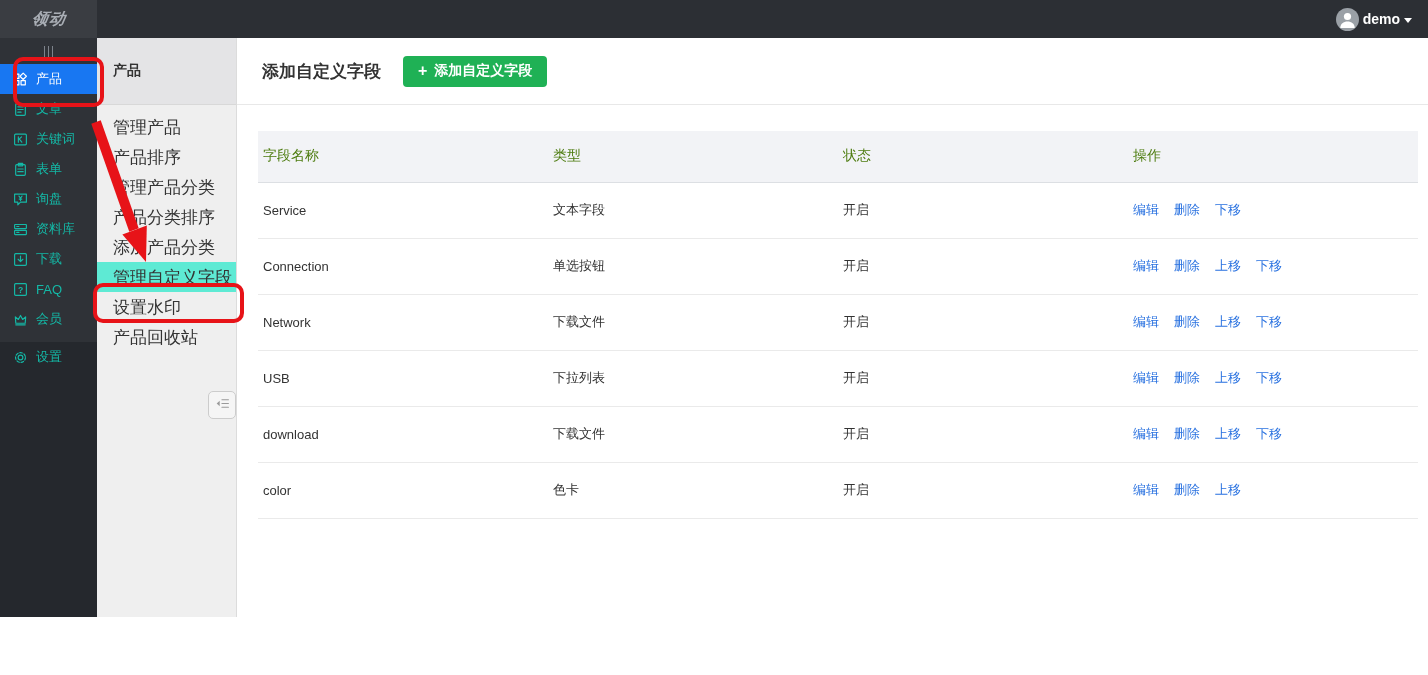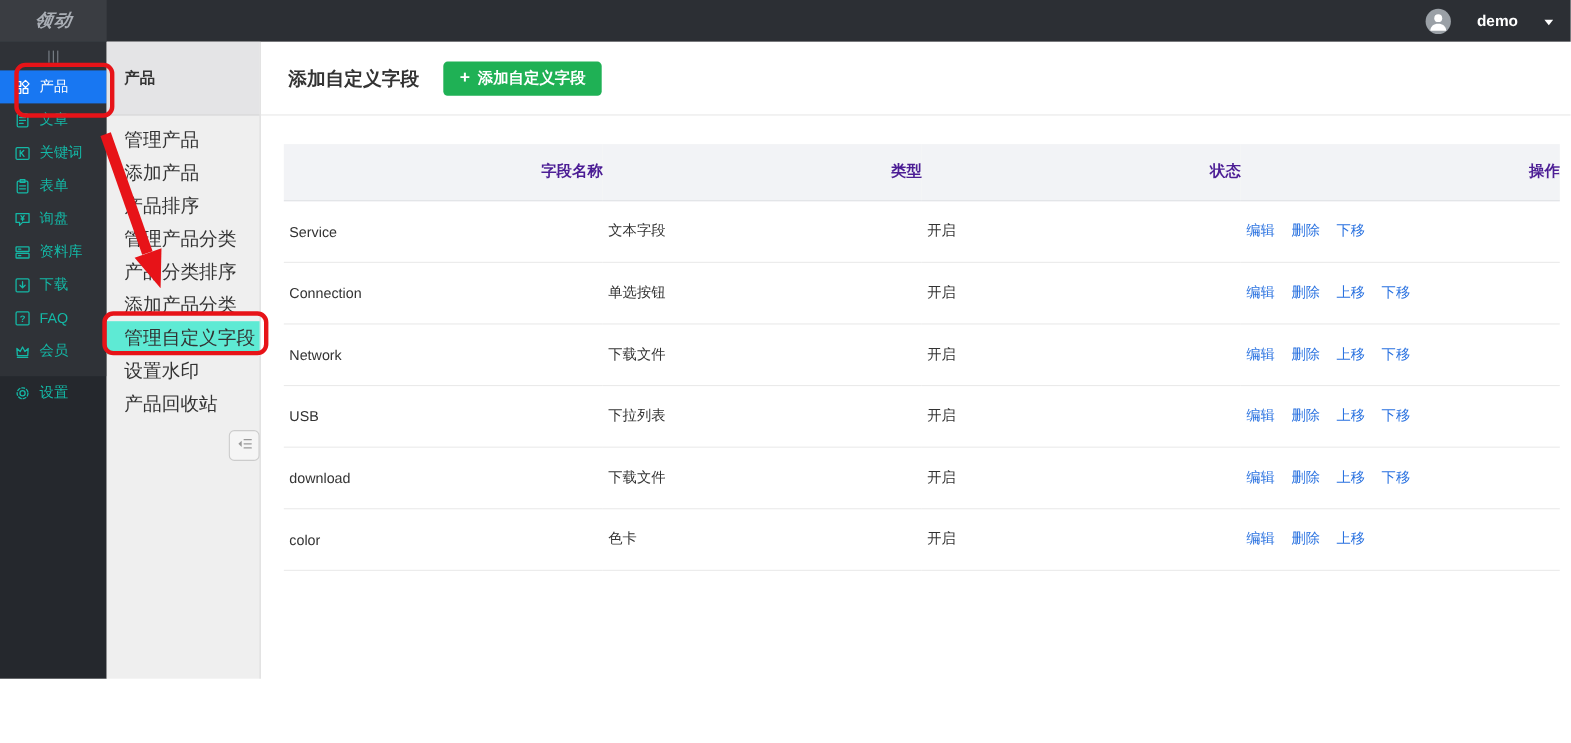--- a/index.html
+++ b/index.html
@@ -16,7 +16,7 @@
   .logo-box{width:97px;background:#3a3d42;display:flex;align-items:center;justify-content:center}
   .logo-text{color:#a9aeb5;font-style:italic;font-weight:bold;font-size:16px;transform:skewX(-10deg);letter-spacing:1px}
   .topbar-right{flex:1;display:flex;align-items:center;justify-content:flex-end;padding-right:16px}
-  .user-menu{display:flex;align-items:center;gap:24px;cursor:pointer}
+  .user-menu{display:flex;align-items:center;gap:4px;cursor:pointer}
   .avatar{width:23px;height:23px;border-radius:50%;background:#9aa0a6;overflow:hidden;display:block}
   .user-name{color:#fff;font-size:14px;font-weight:bold}
   .caret{width:0;height:0;border-left:4px solid transparent;border-right:4px solid transparent;border-top:5px solid #fff;margin-top:2px}

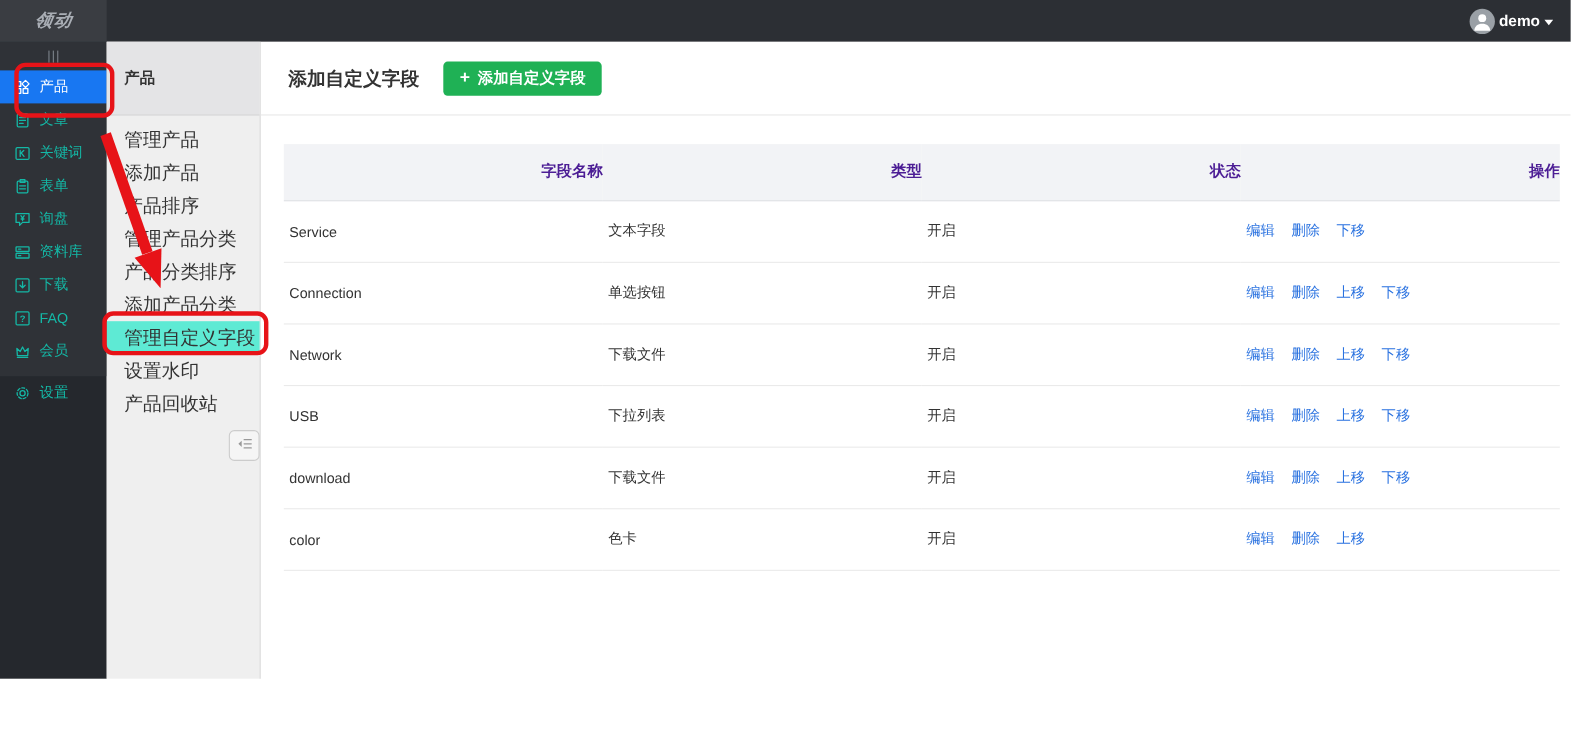--- a/index.html
+++ b/index.html
@@ -191,9 +191,6 @@
           <span>管理产品</span>
         </div>
         <div class="submenu-item">
-          <span>添加产品</span>
-        </div>
-        <div class="submenu-item">
           <span>产品排序</span>
         </div>
         <div class="submenu-item">

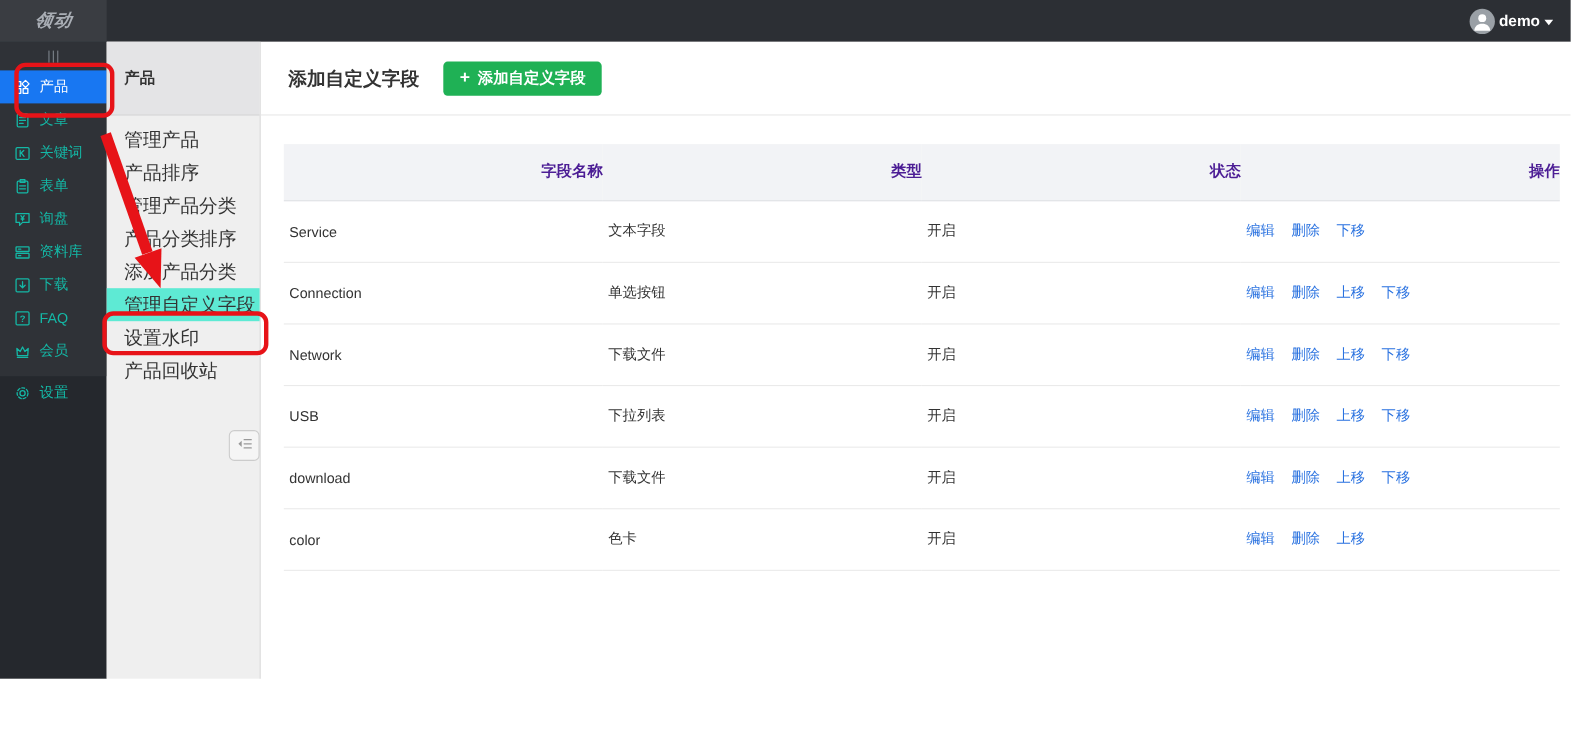--- a/index.html
+++ b/index.html
@@ -47,7 +47,7 @@
   .add-btn .plus{font-size:16px;font-weight:bold;line-height:1}
   .table-wrap{margin:26px 10px 0 21px}
   table{width:100%;border-collapse:collapse;table-layout:fixed}
-  th{background:#f2f3f6;height:51px;text-align:right;padding:0 0 0 5px;font-size:14px;color:#4c1d95;font-weight:bold;border-bottom:1px solid #dcdfe3;width:25%}
+  th{background:#f2f3f6;height:51px;text-align:left;padding:0 0 0 5px;font-size:14px;color:#4d7c0f;font-weight:normal;border-bottom:1px solid #dcdfe3;width:25%}
   td{height:56px;border-bottom:1px solid #eaeaea;font-size:13px;color:#333;padding:0 0 0 5px}
   .action-link{color:var(--link);margin-right:15px;text-decoration:none;cursor:pointer;font-size:13px}
   

